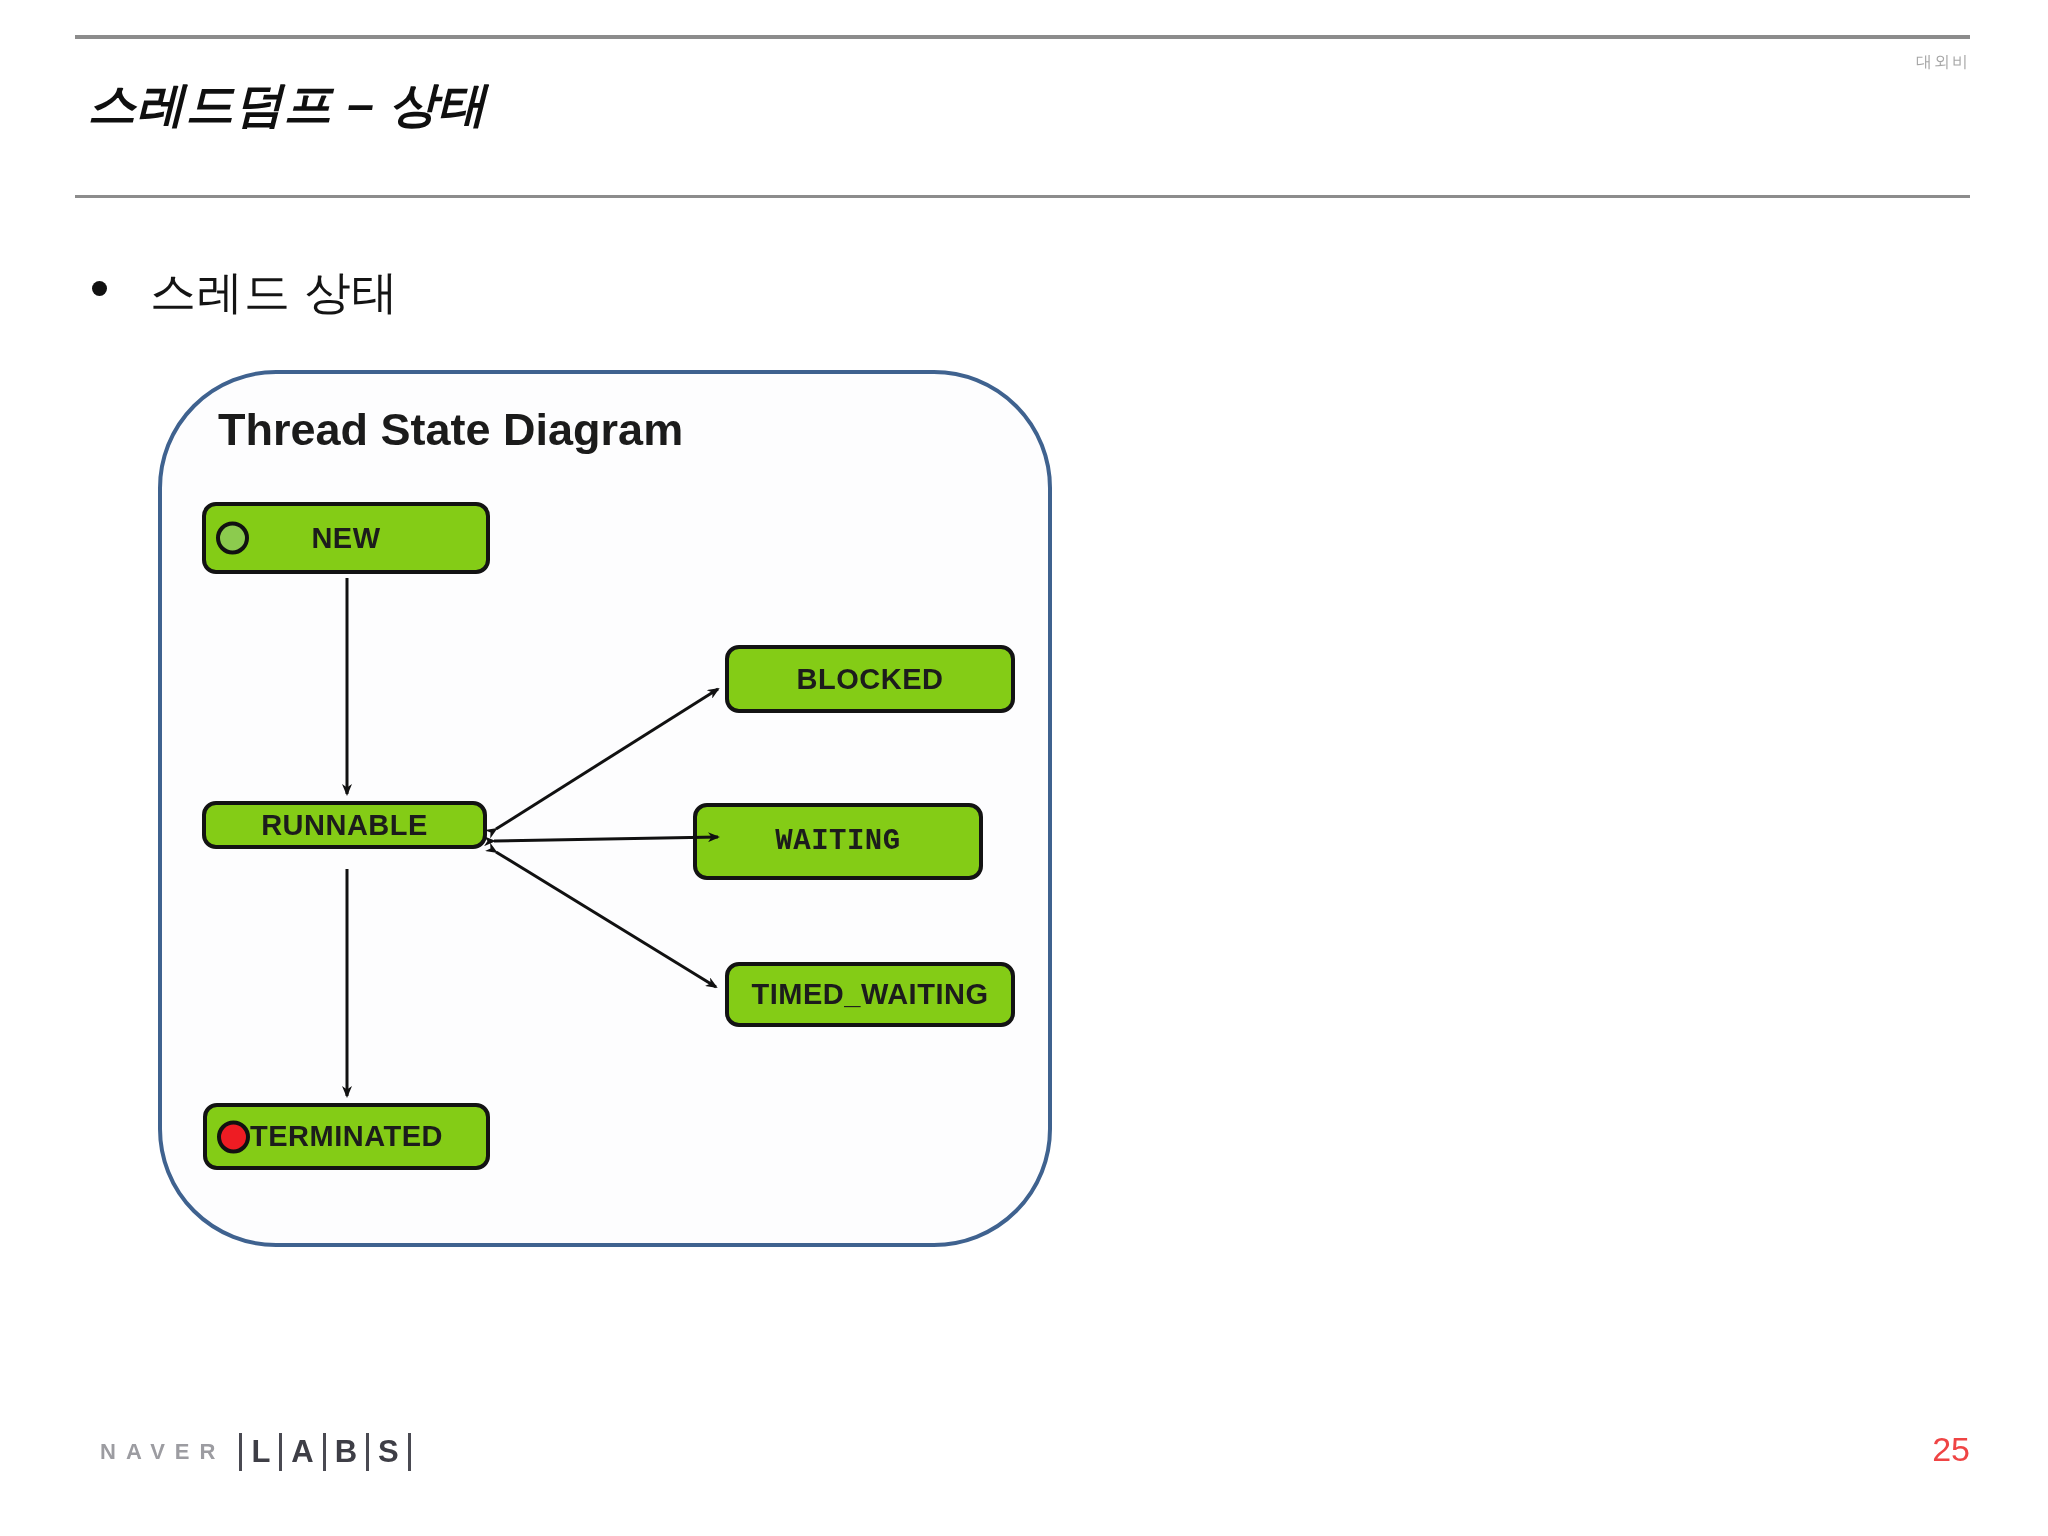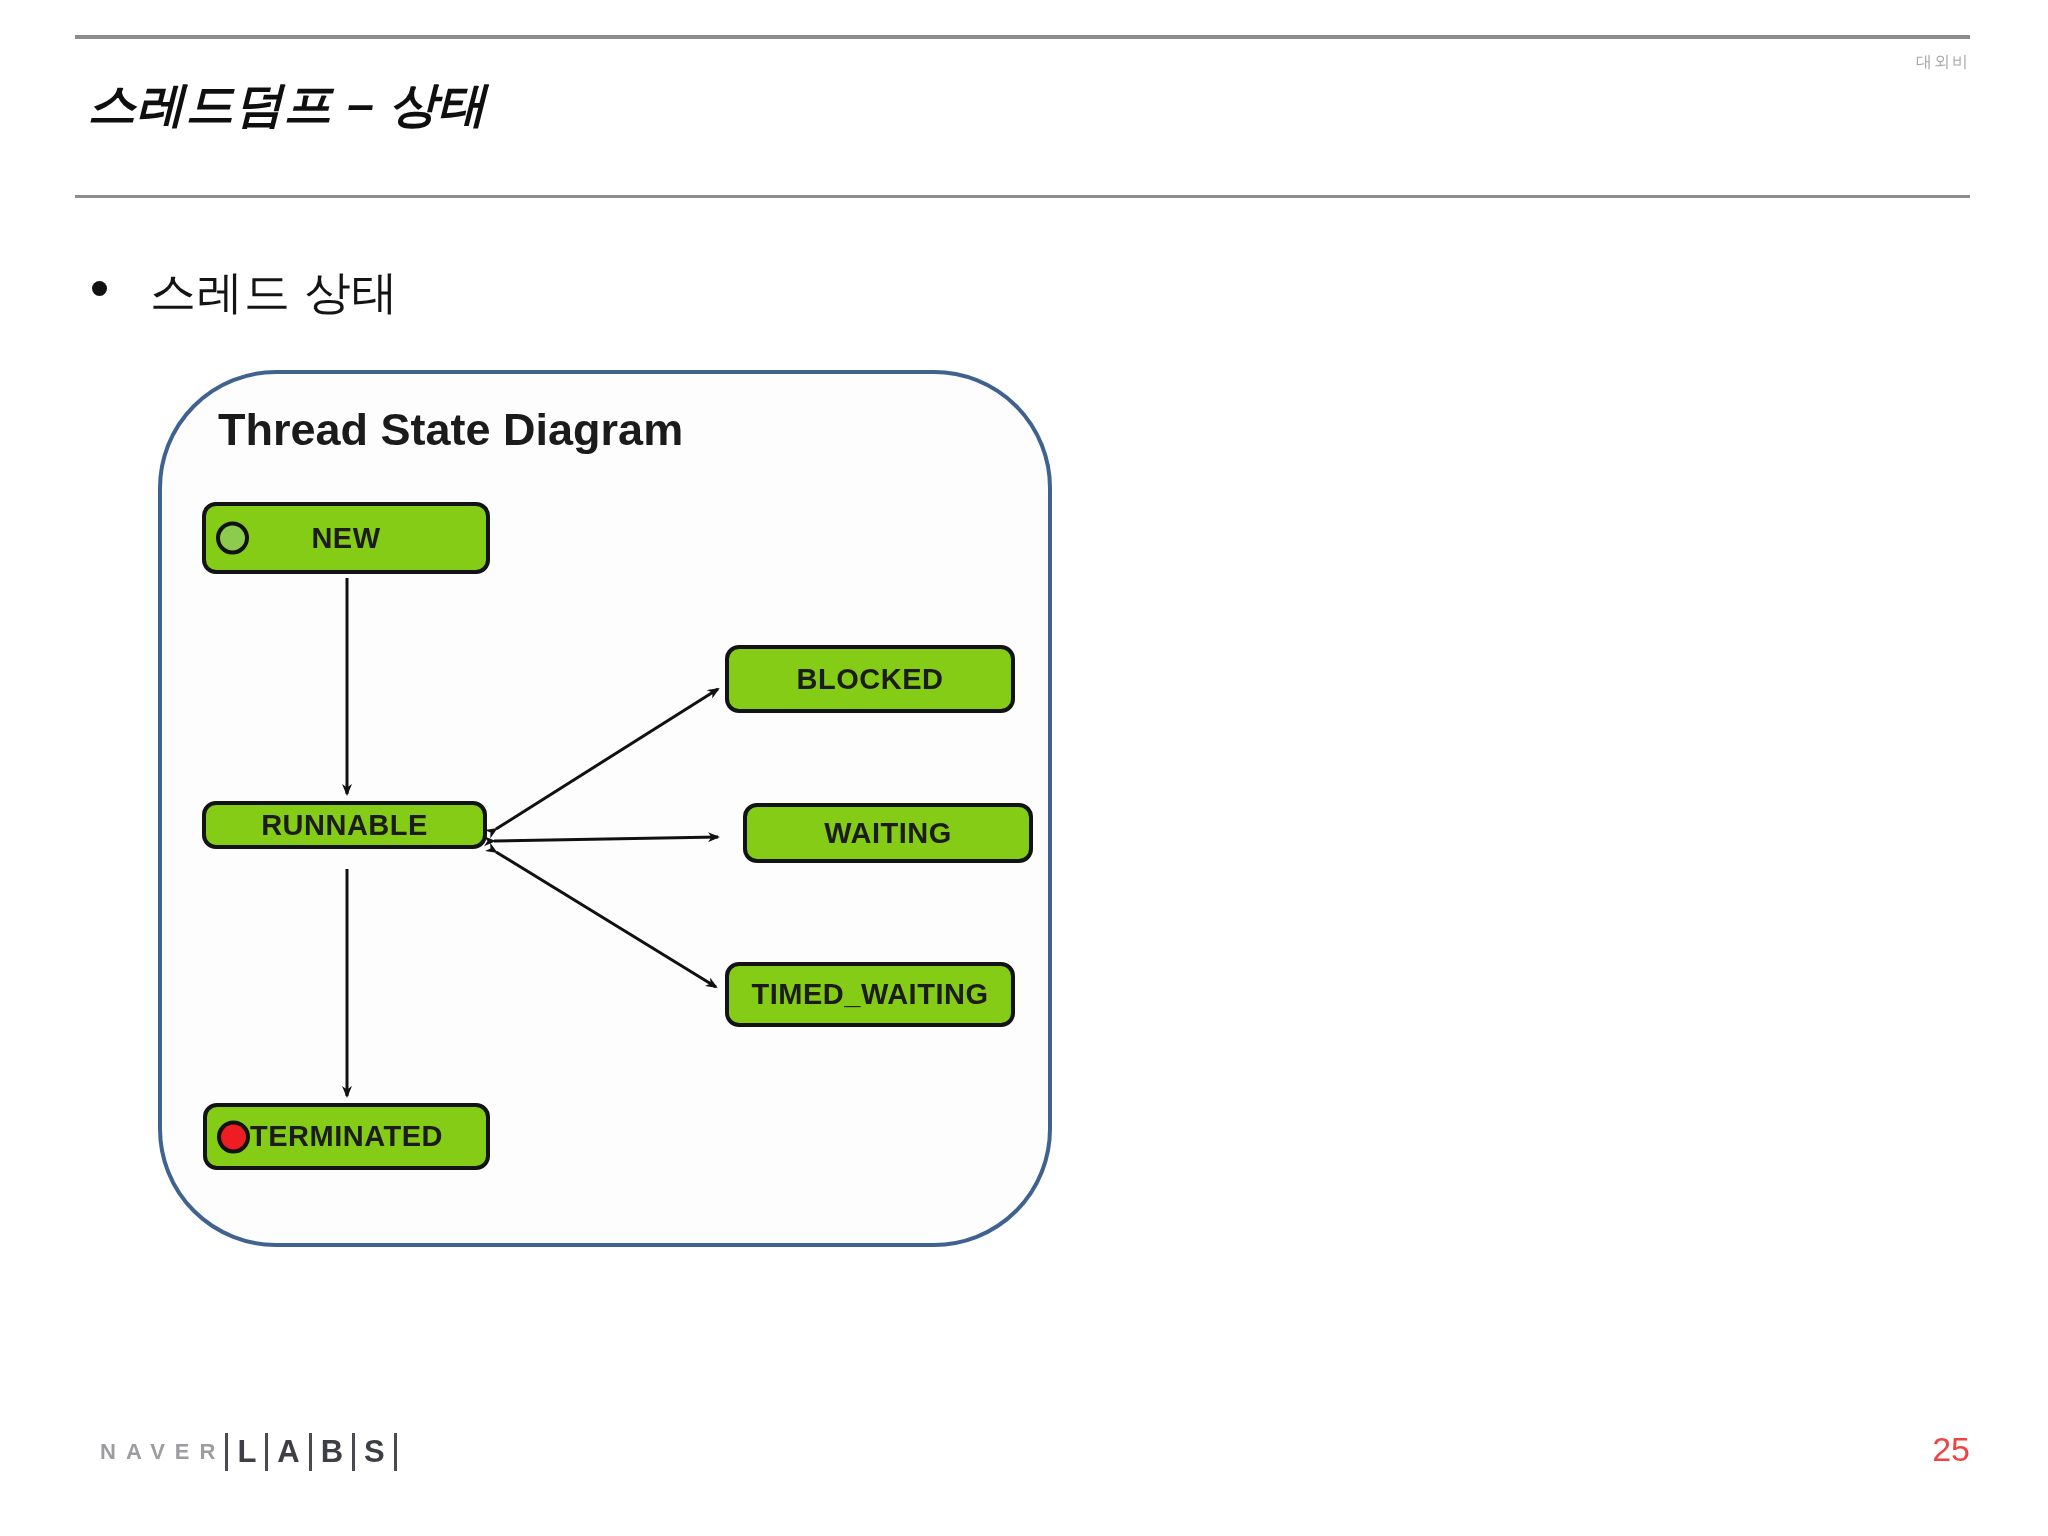--- a/index.html
+++ b/index.html
@@ -56,7 +56,7 @@
   .state-new        { left: 202px; top: 502px;  width: 288px; height: 72px; }
   .state-blocked    { left: 725px; top: 645px;  width: 290px; height: 68px; }
   .state-runnable   { left: 202px; top: 801px;  width: 285px; height: 48px; }
-  .state-waiting    { left: 743px; top: 803px;  width: 290px; height: 60px; }
+  .state-waiting    { left: 693px; top: 803px;  width: 290px; height: 77px; font-family: Liberation Mono, monospace; }
   .state-timed      { left: 725px; top: 962px;  width: 290px; height: 65px; }
   .state-terminated { left: 203px; top: 1103px; width: 287px; height: 67px; }
   .indicator {

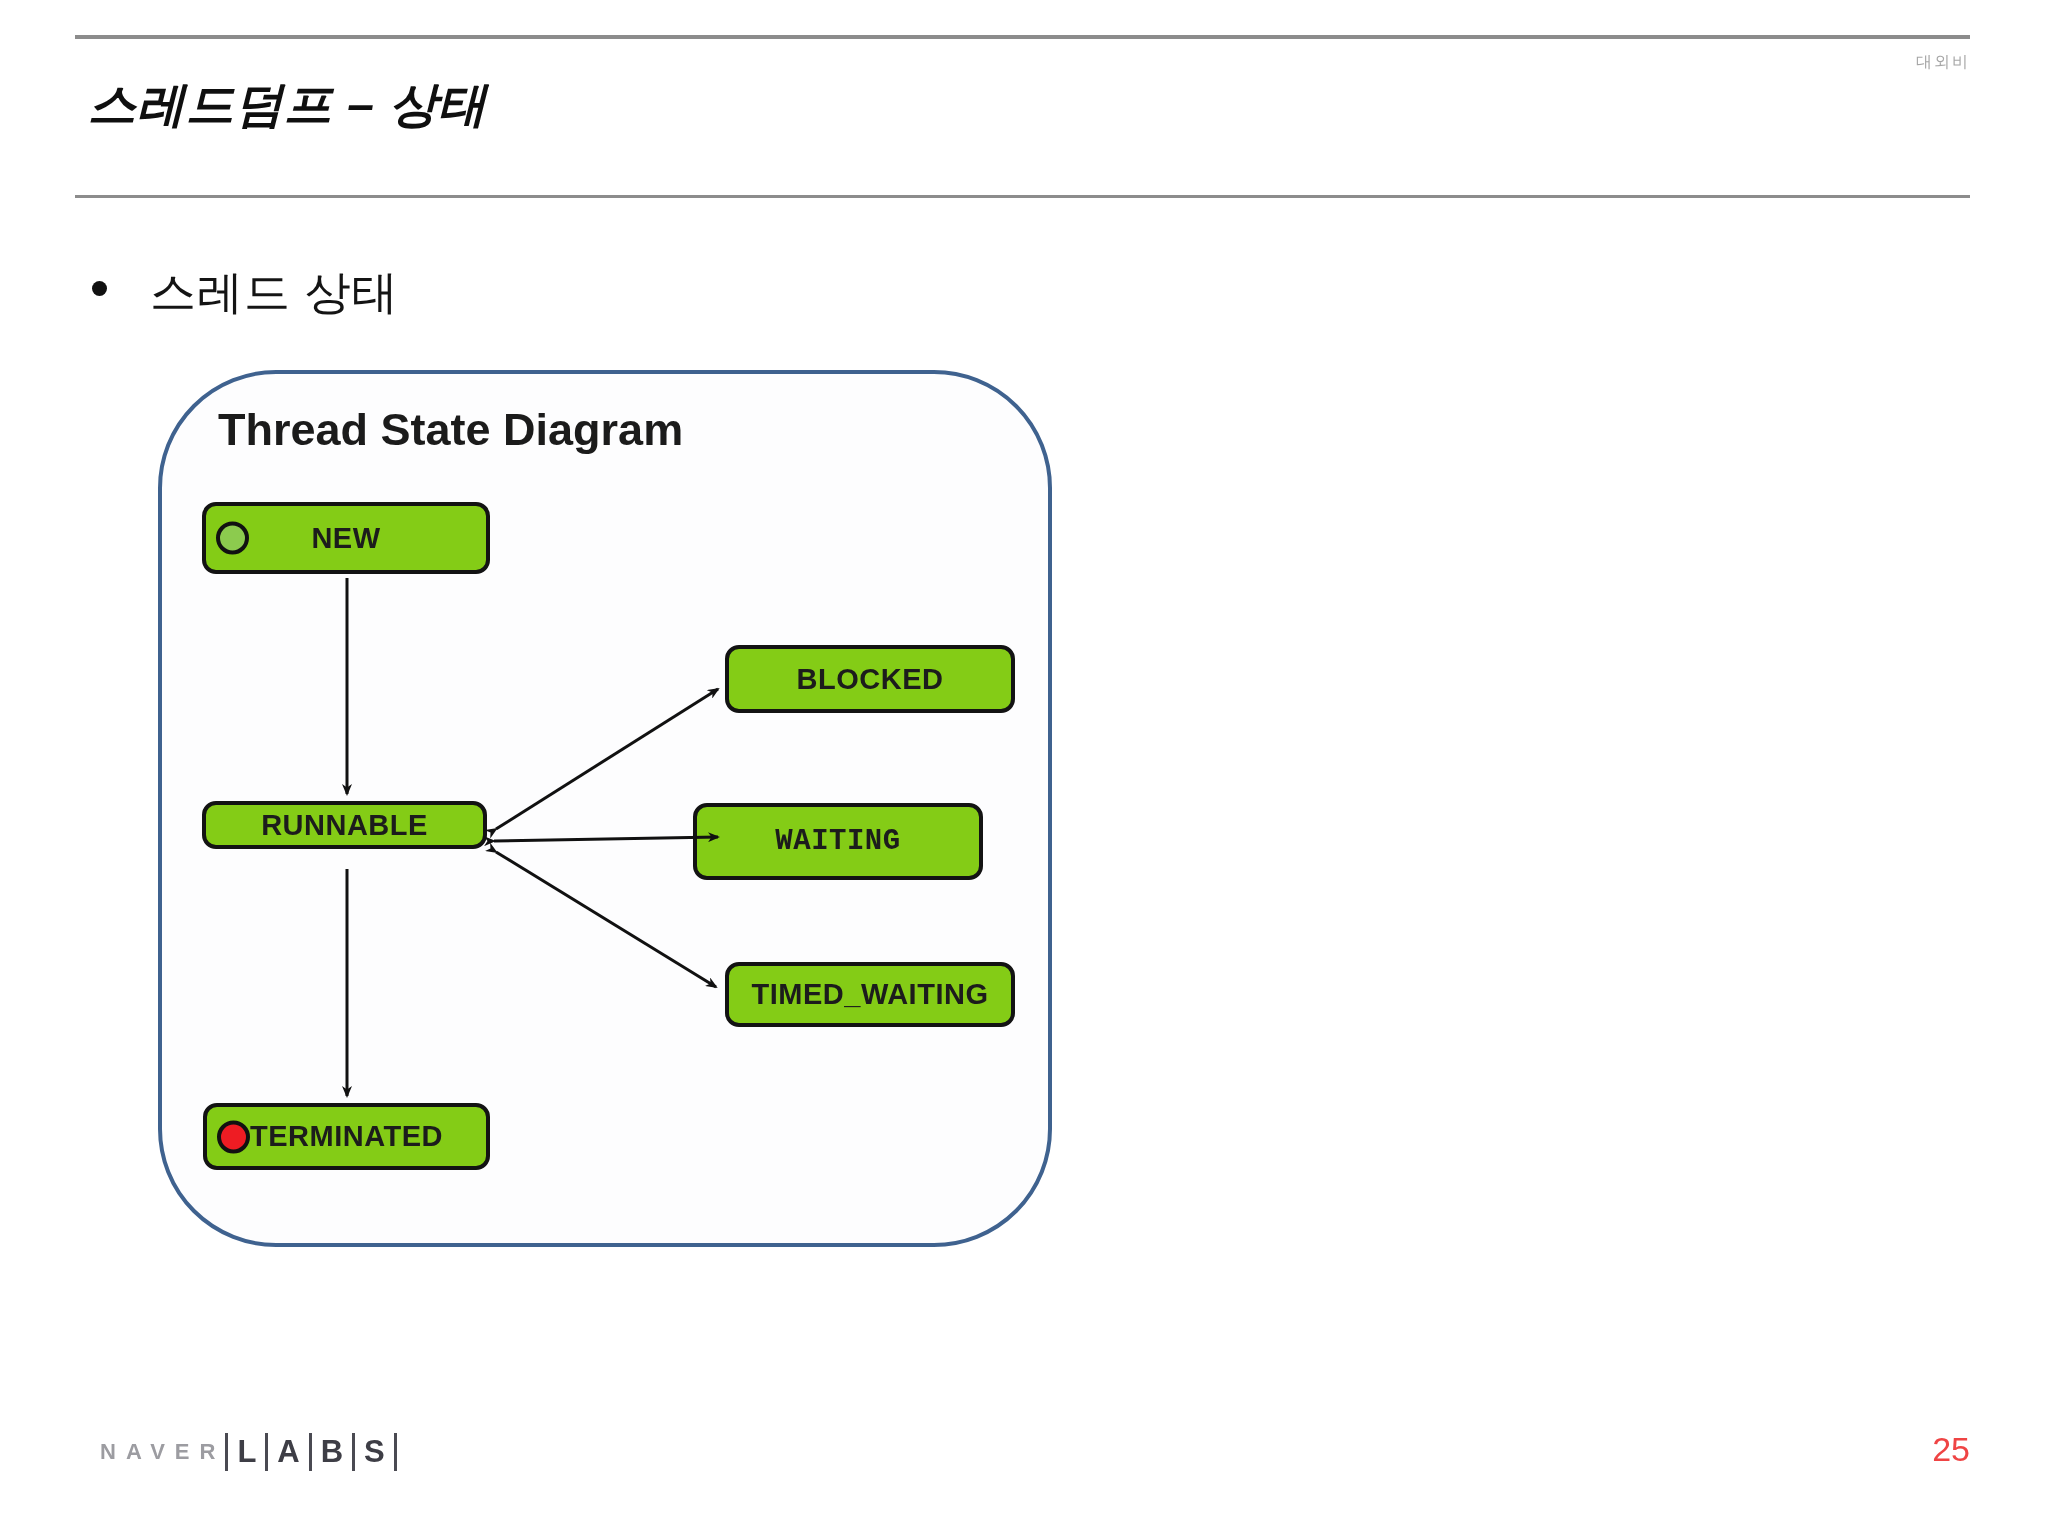--- a/index.html
+++ b/index.html
@@ -74,7 +74,7 @@
   }
   .logo-naver {
     font-size: 22px; font-weight: 700; color: #9c9ca1;
-    letter-spacing: 10px; 
+    letter-spacing: 10px; margin-right: 14px;
   }
   .labs-letter {
     border-left: 3px solid #4a4a52;

